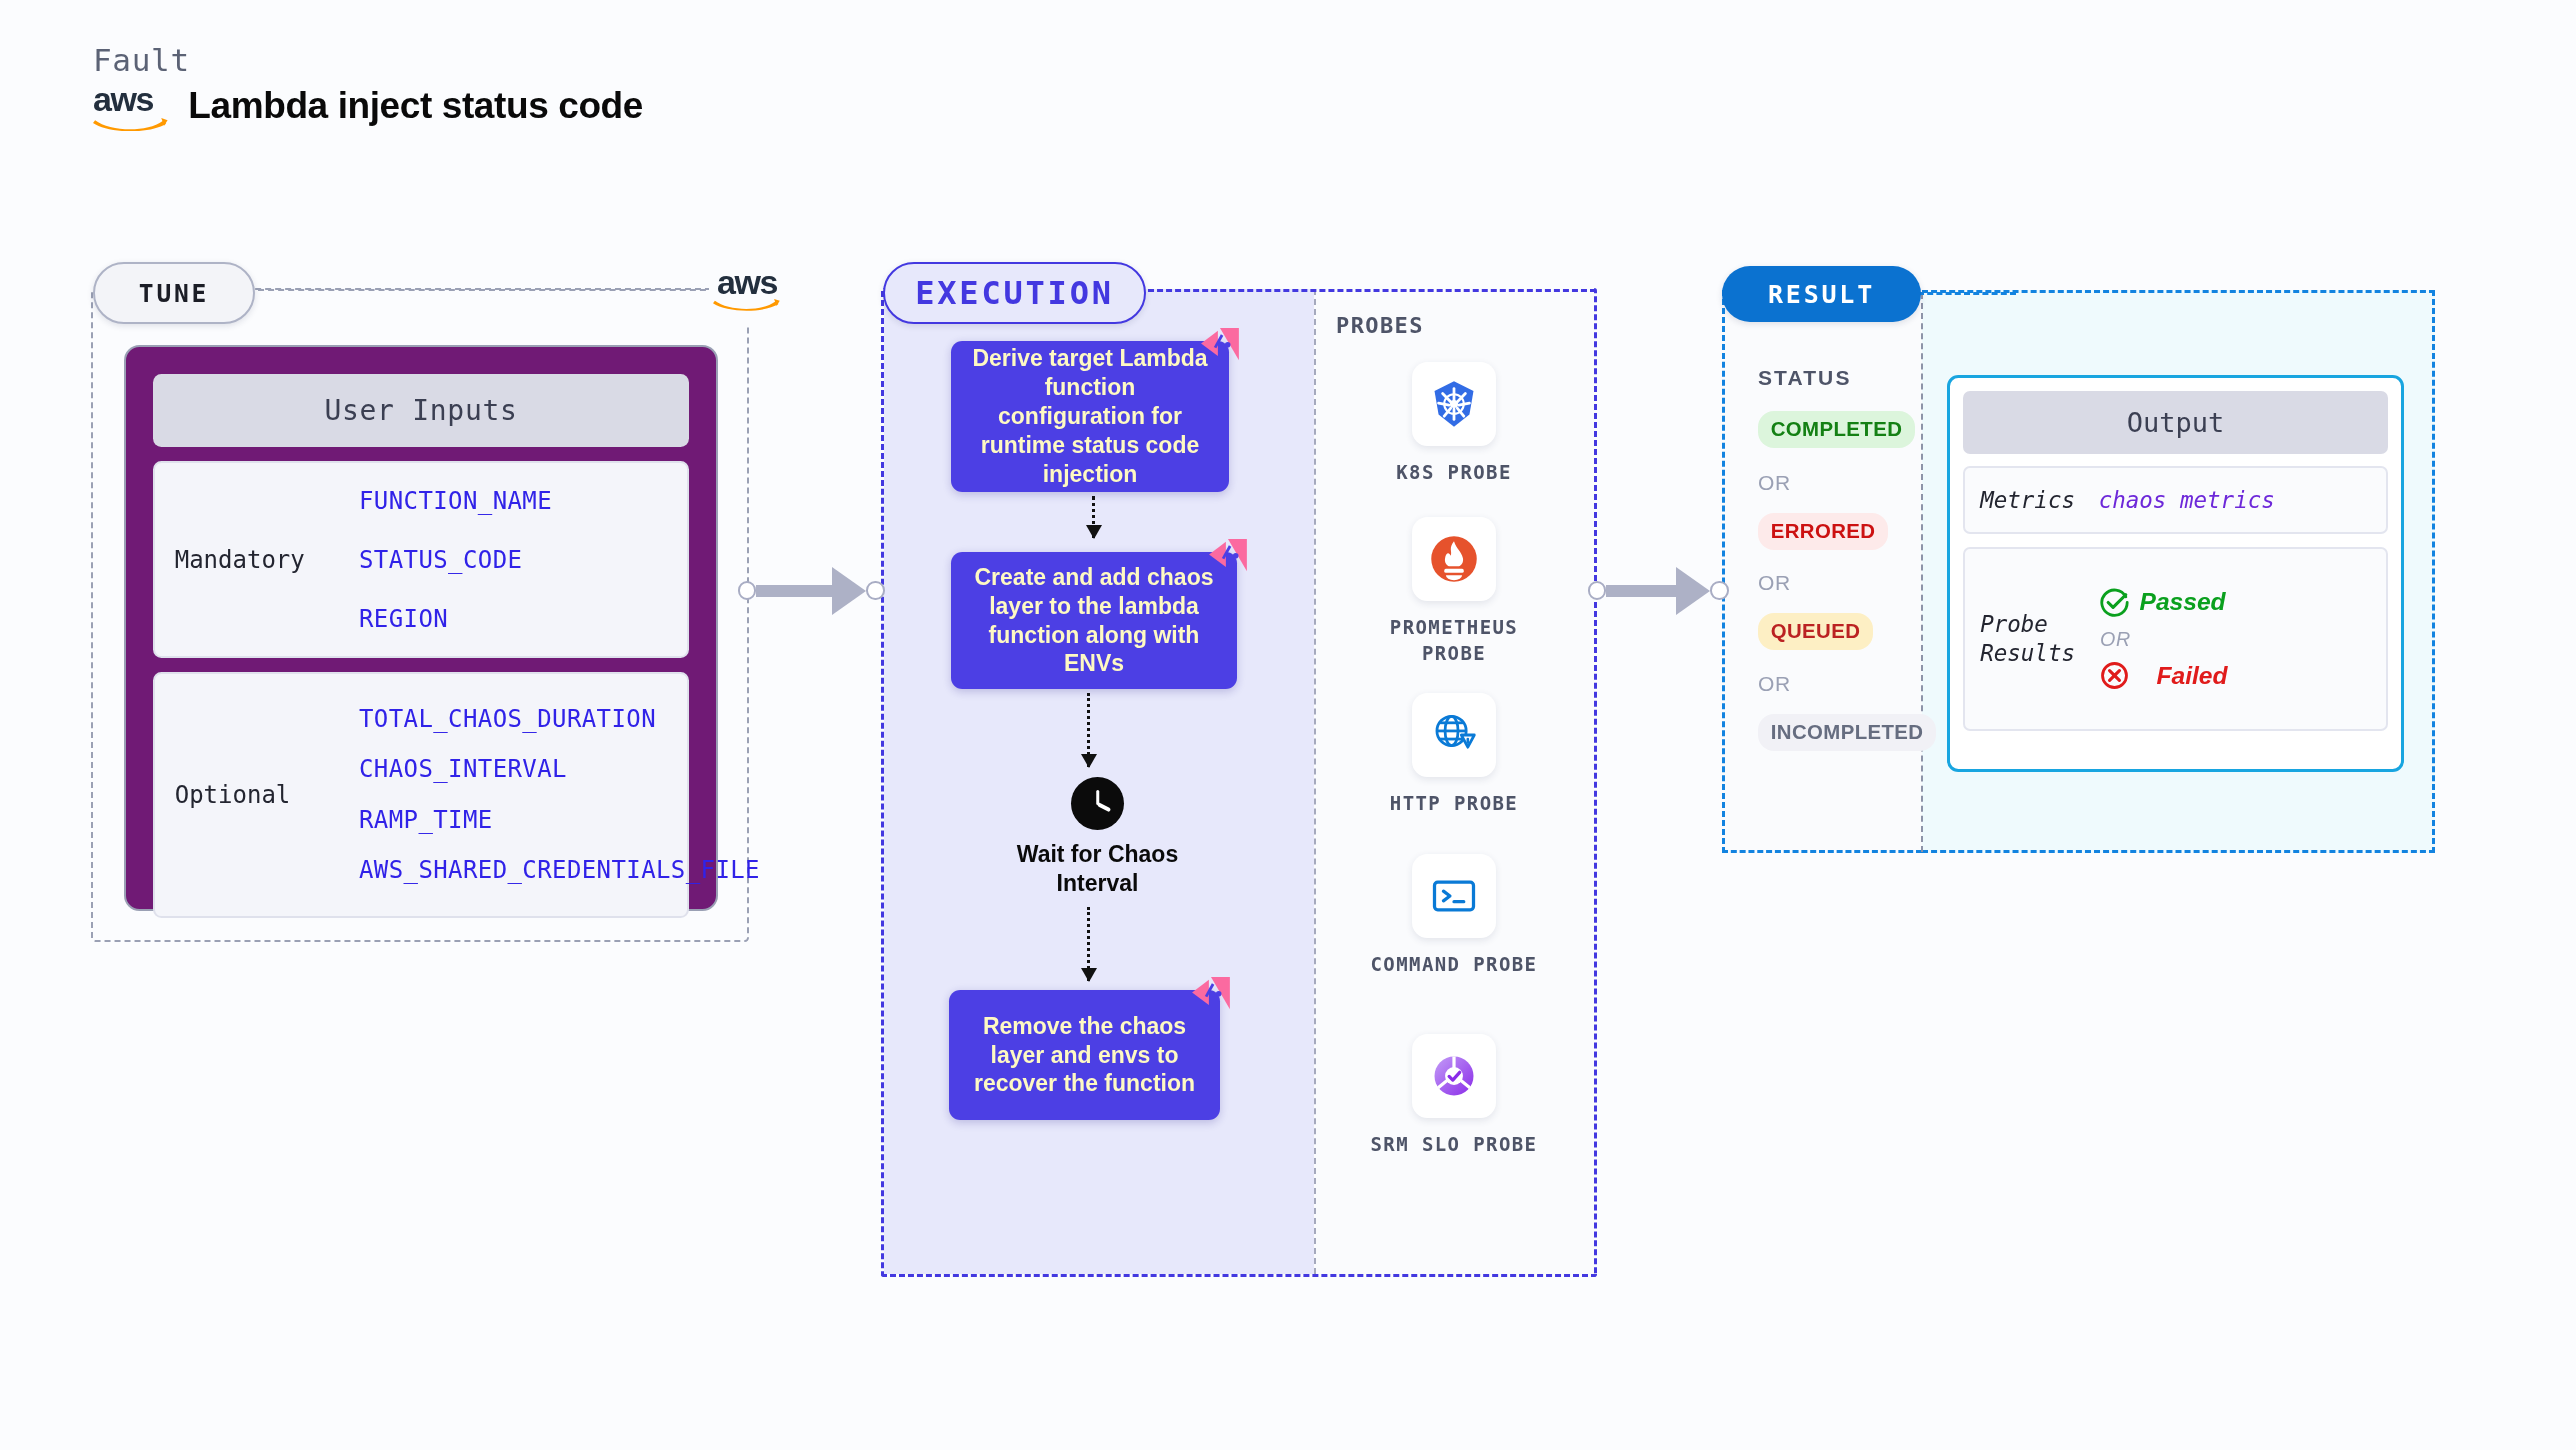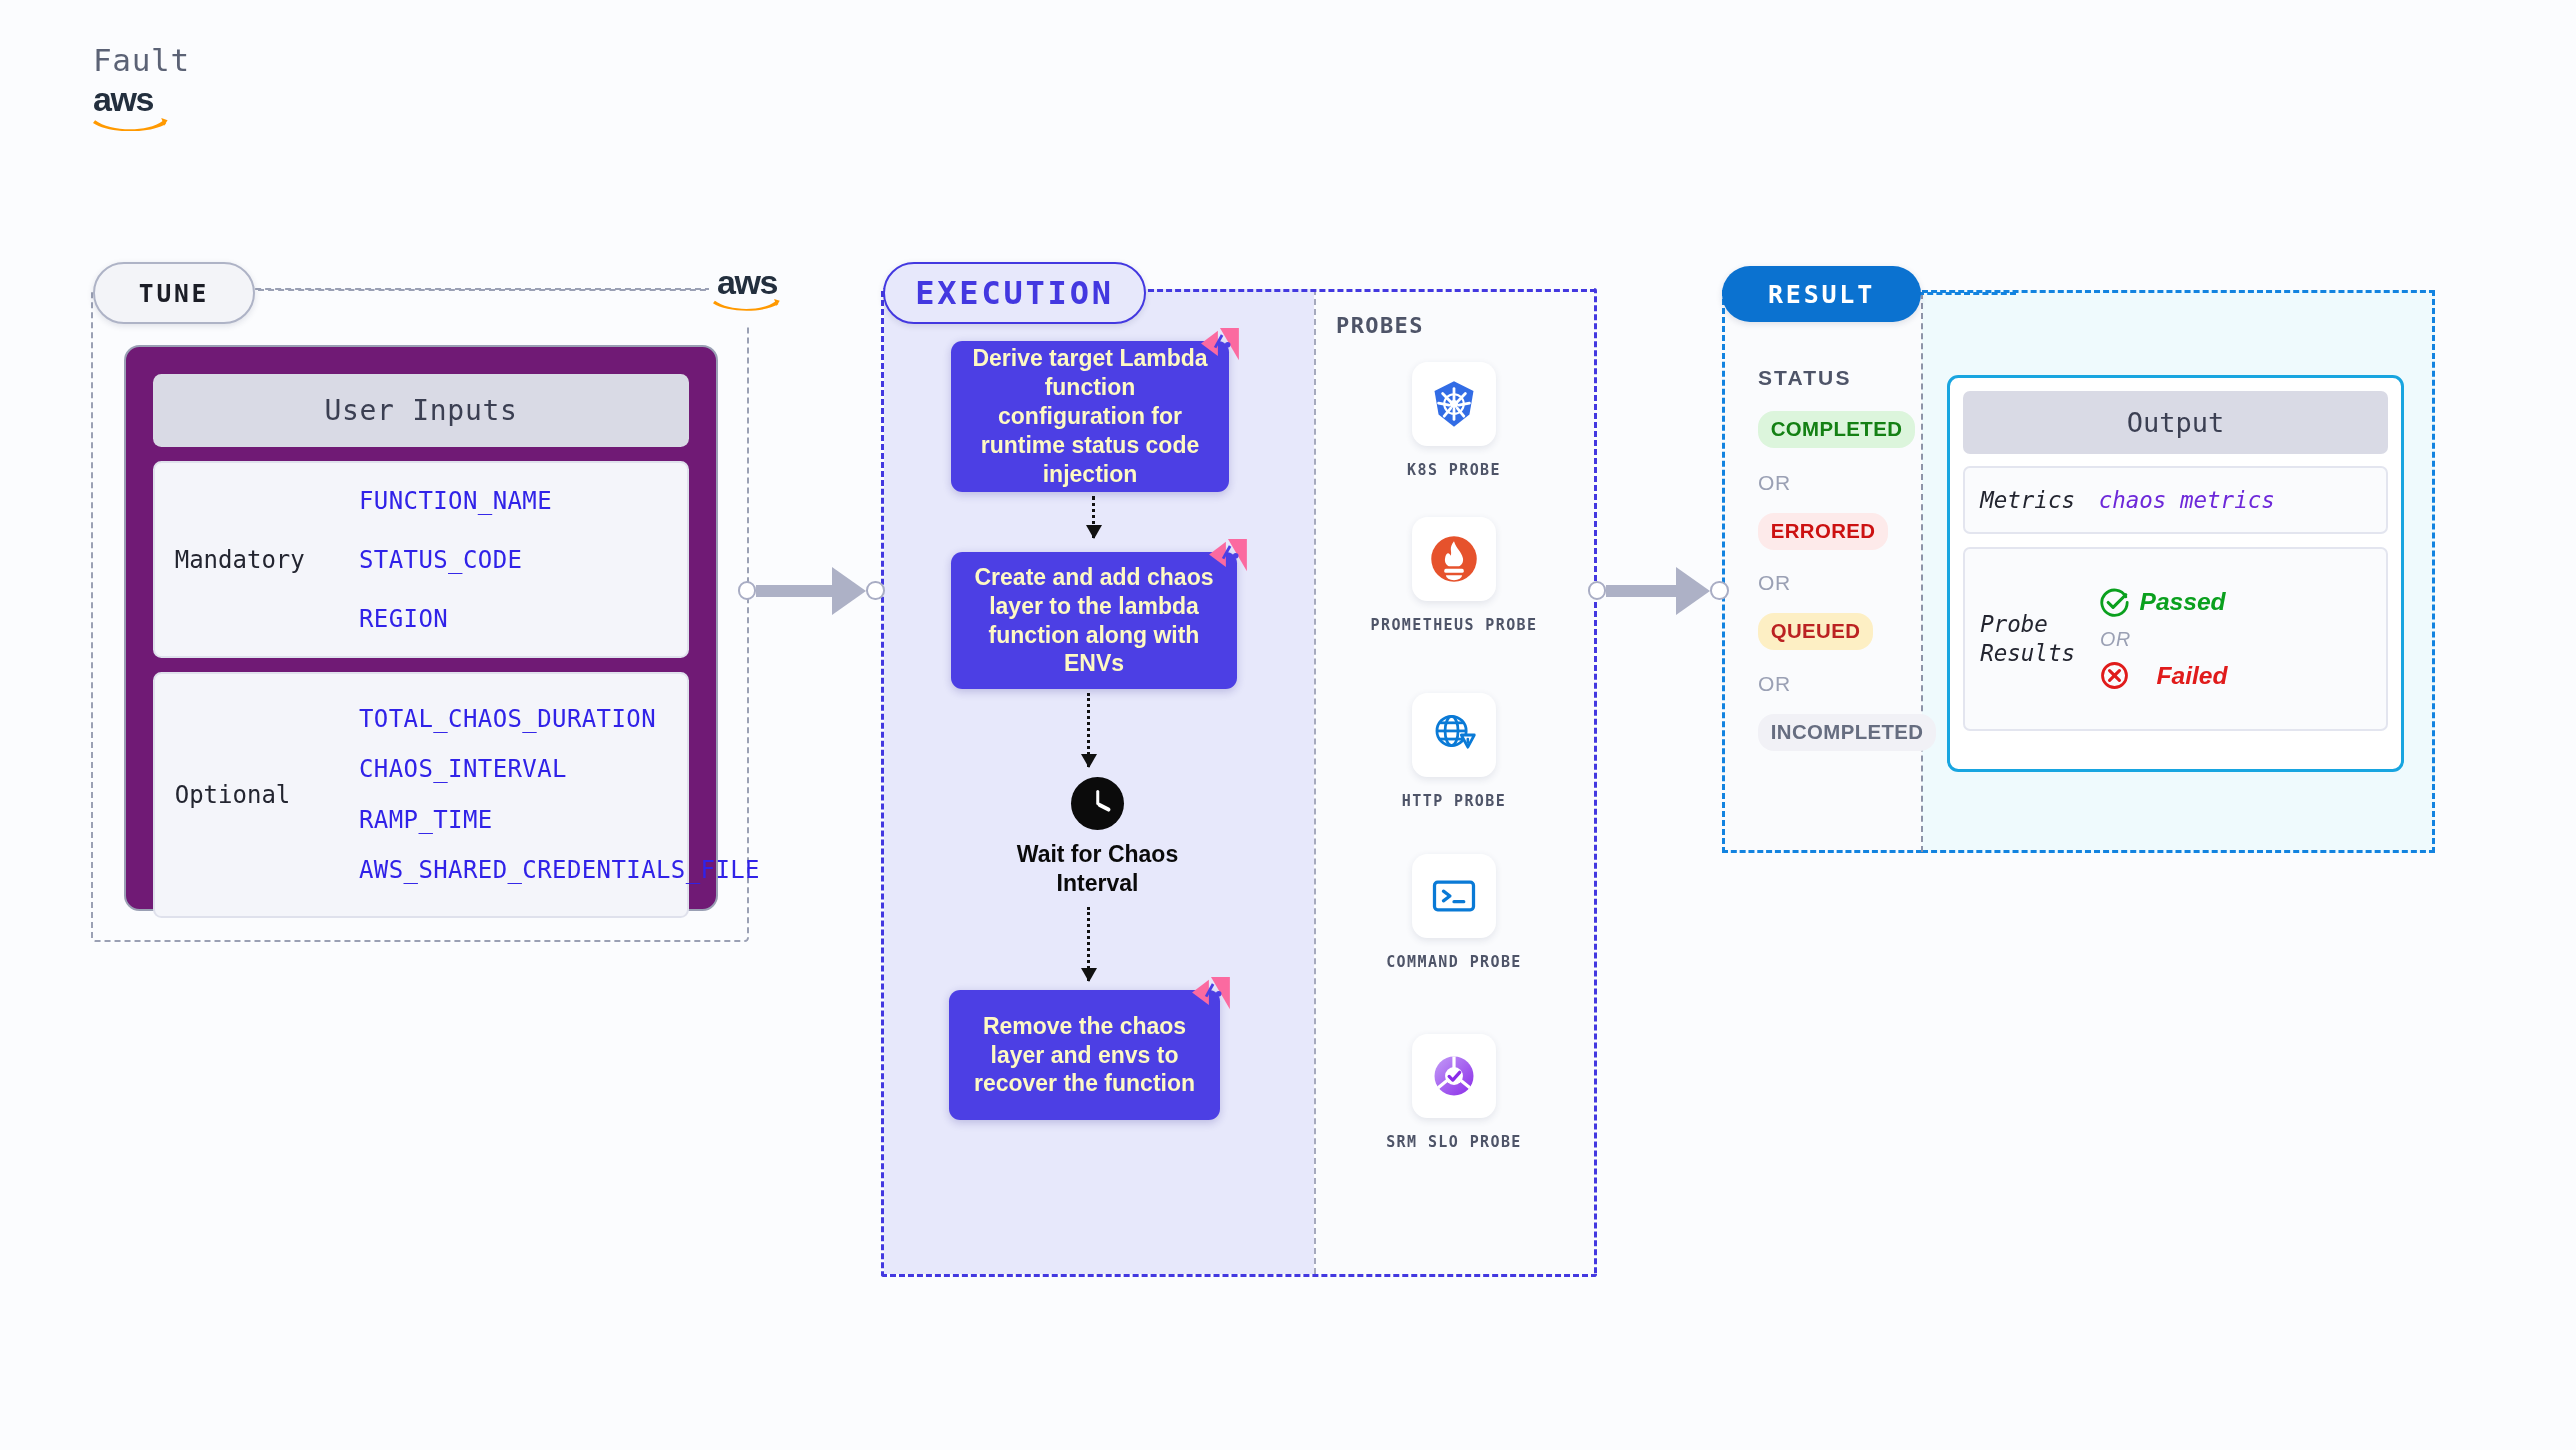--- a/index.html
+++ b/index.html
@@ -202,6 +202,7 @@
         <path d="M97 3 L106 6 L101 14 Z" fill="#ff9900"></path>
       </svg>
     </div>
+    <div id="main-title">Lambda inject status code</div>
   </div>
 </div>
 

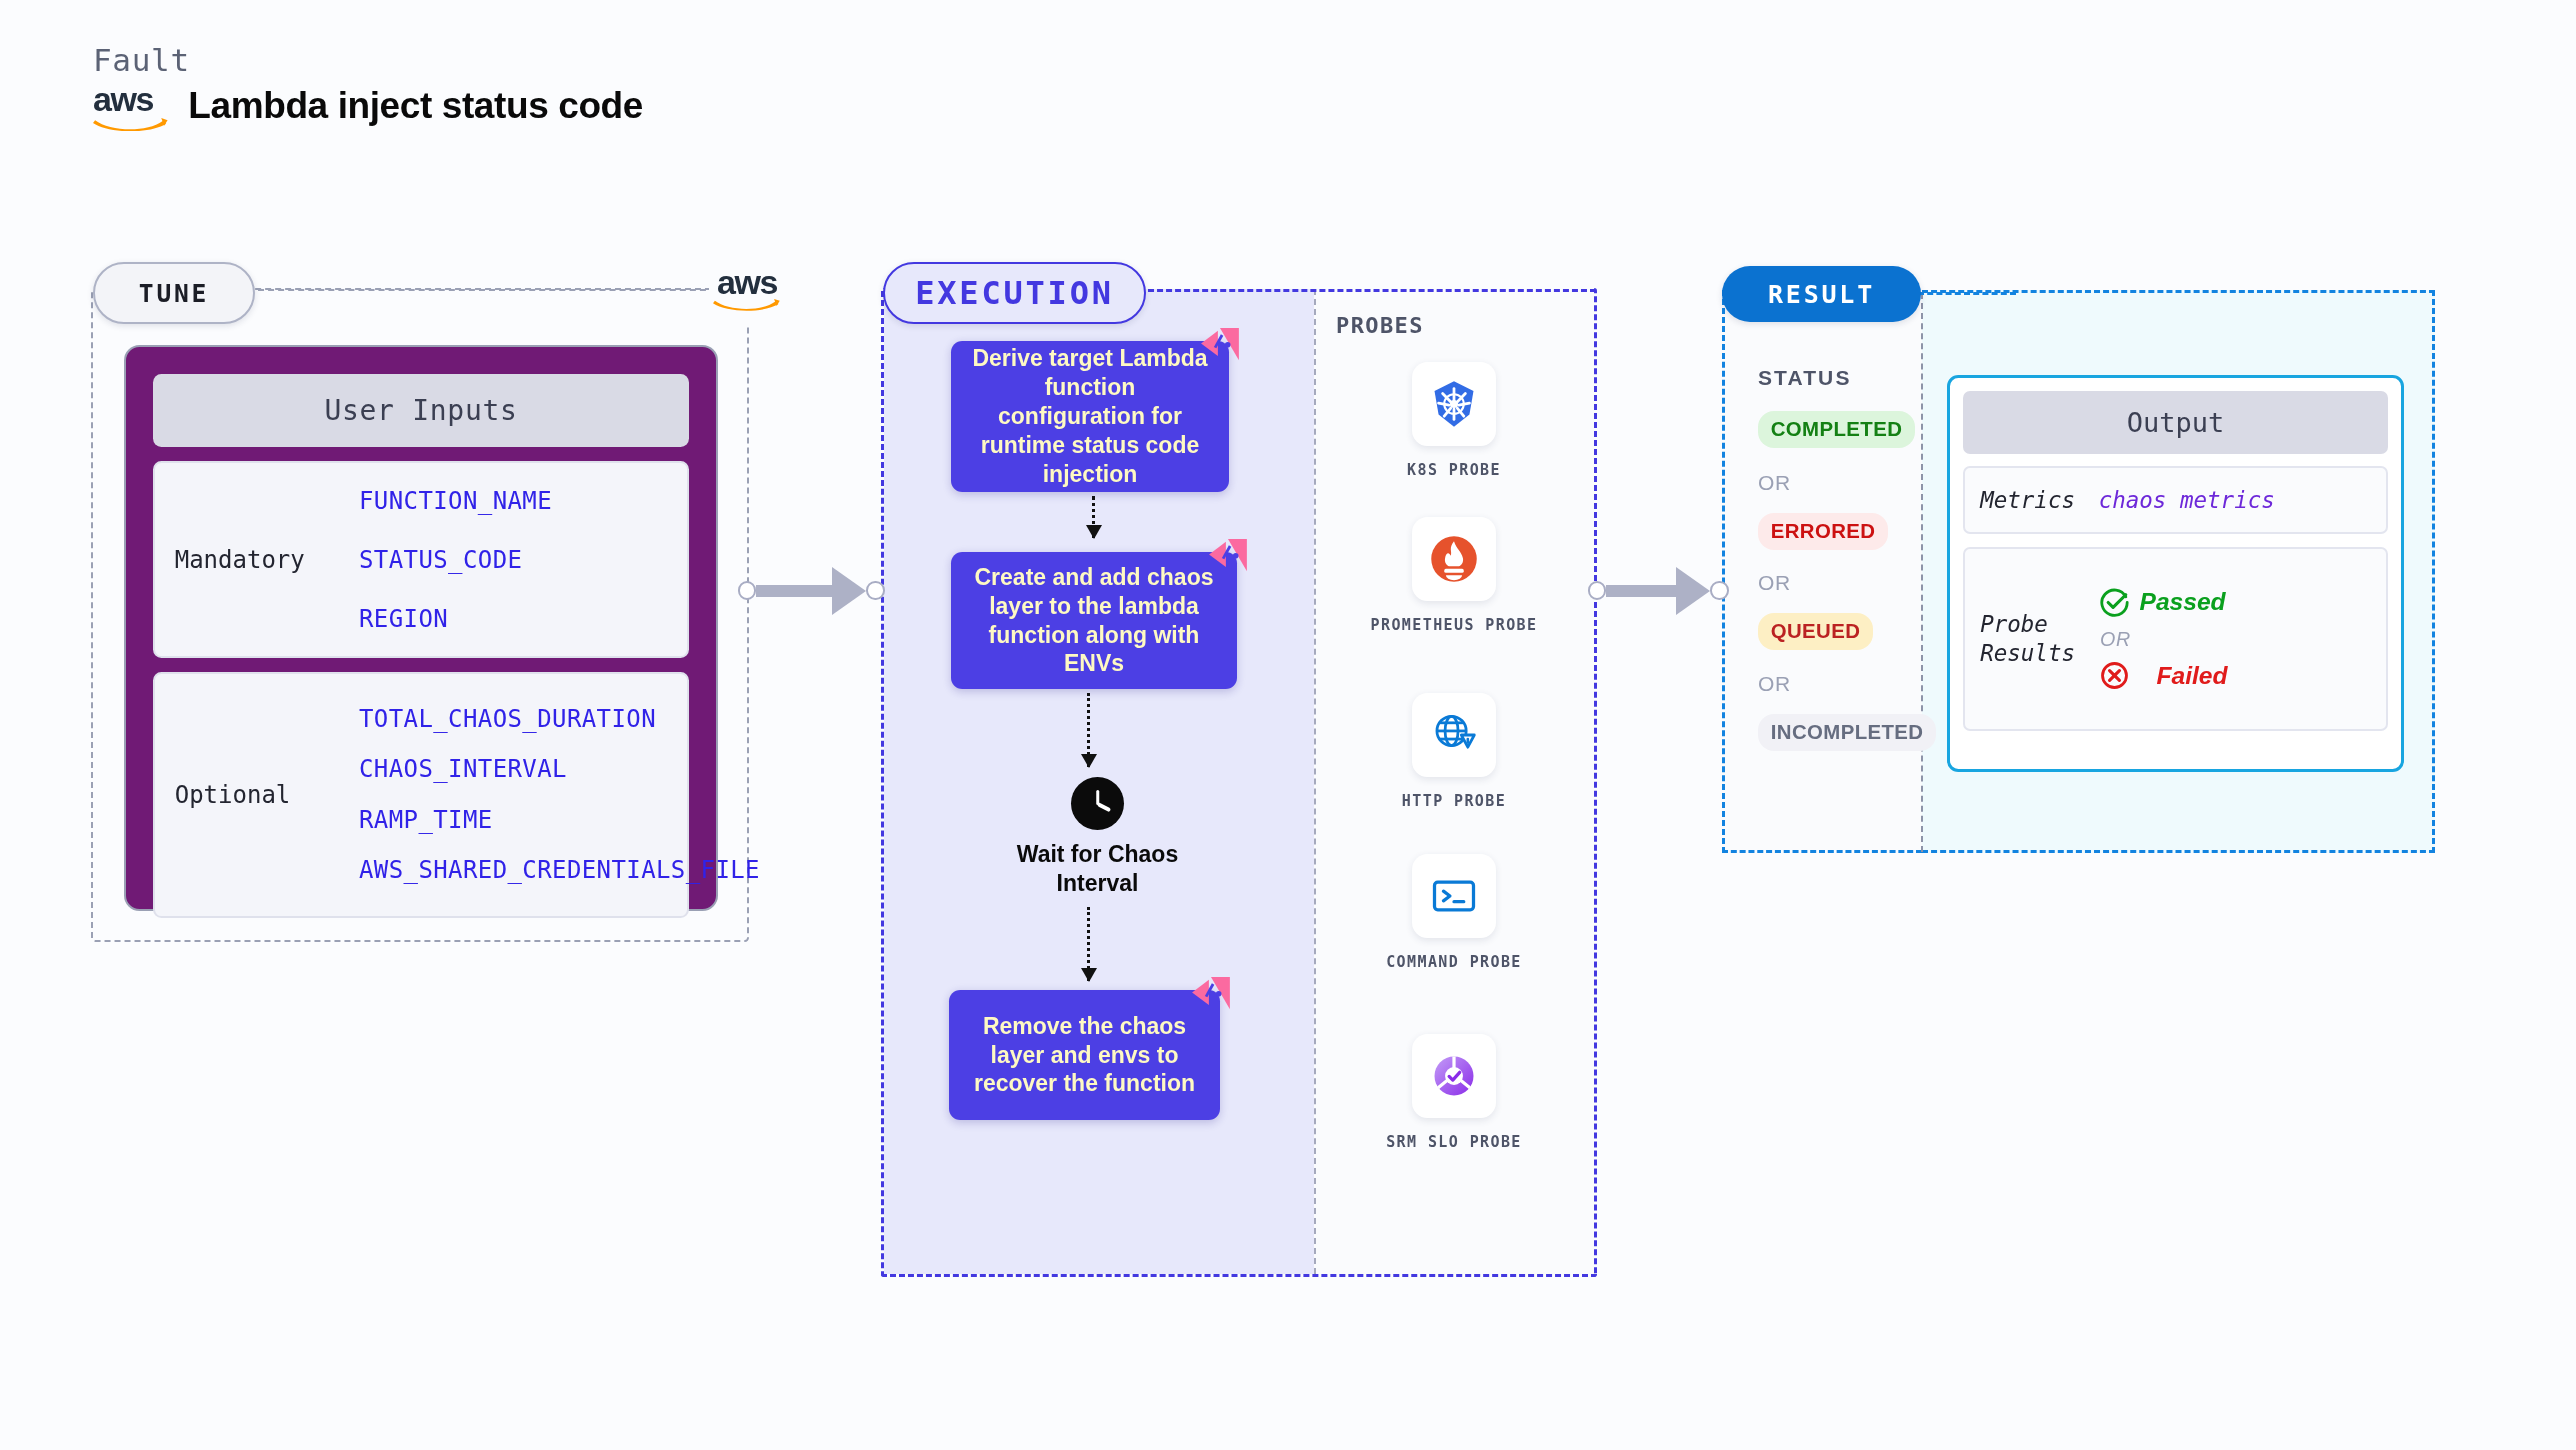--- a/index.html
+++ b/index.html
@@ -138,7 +138,7 @@
     display:flex;align-items:center;justify-content:center;
   }
   .probe-label{margin-top:14px;font-family:"DejaVu Sans Mono",monospace;
-    font-size:15px;color:#4e5468;letter-spacing:1.4px;font-weight:700;line-height:1.35;}
+    font-size:19px;color:#4e5468;letter-spacing:1.4px;font-weight:700;line-height:1.35;}
   #probe0{top:362px;}
   #probe1{top:517px;}
   #probe2{top:693px;}

